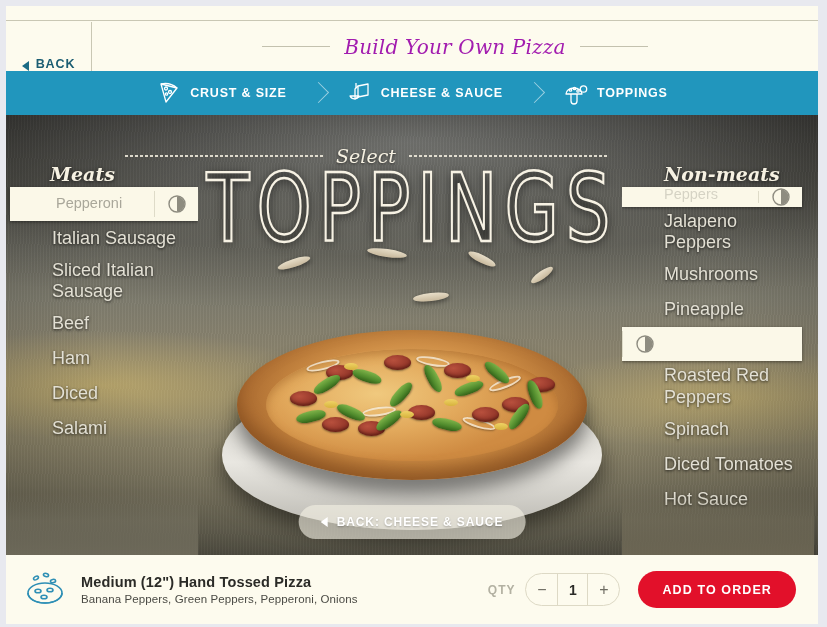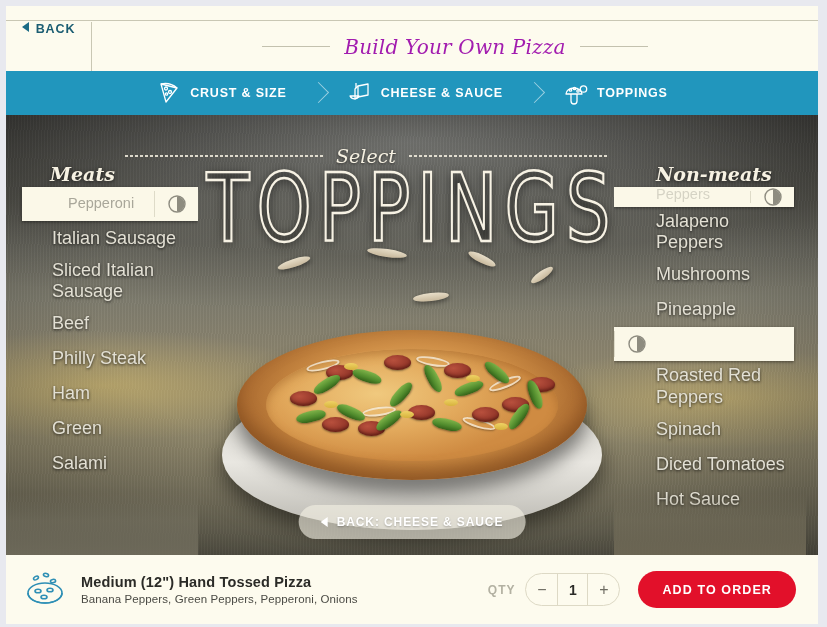--- a/index.html
+++ b/index.html
@@ -44,7 +44,7 @@
   }
   .back-btn {
     width: 86px;
-    display: flex; align-items: flex-start; justify-content: center;
+    display: flex; align-items: flex-end; justify-content: center;
     gap: 7px;
     border-right: 1px solid #c9c7b4;
     cursor: pointer;

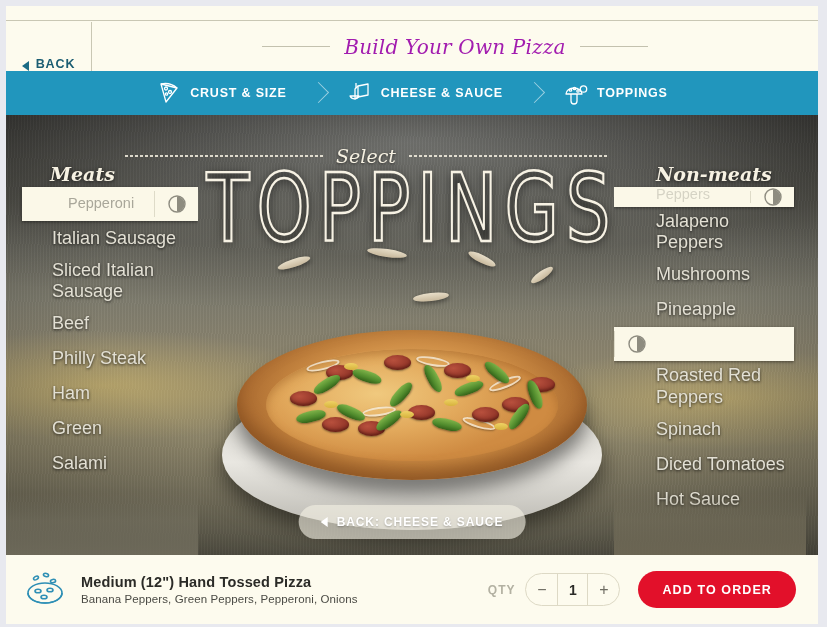--- a/index.html
+++ b/index.html
@@ -277,7 +277,7 @@
     overflow: hidden;
   }
   .col.left  { left: 0; }
-  .col.right { right: 12px; }
+  .col.right { right: 4px; }
 
   .col-title {
     position: absolute; top: 48px;

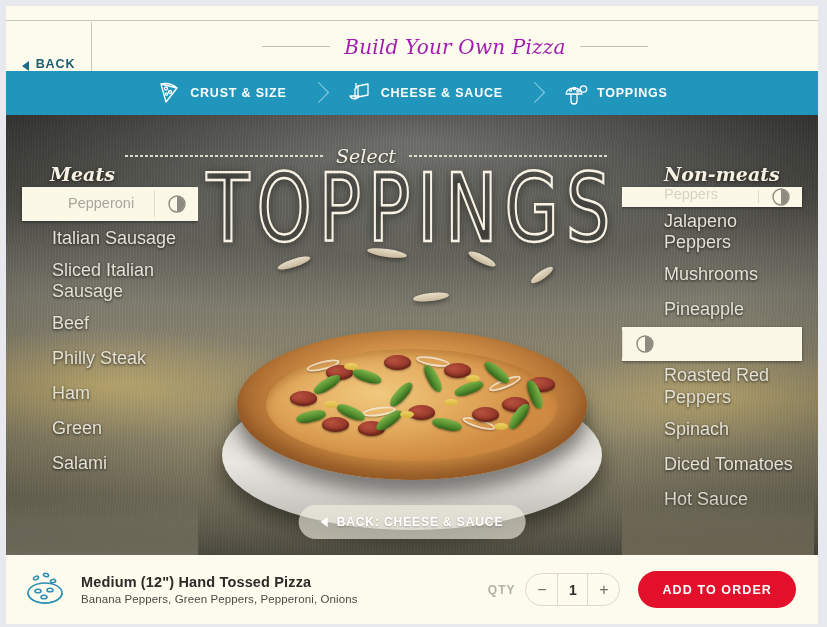--- a/index.html
+++ b/index.html
@@ -320,7 +320,7 @@
     box-shadow: 0 1px 3px rgba(0,0,0,.45);
     min-height: 34px;
   }
-  .col.left  .item.selected { margin-left: 16px; }
+  .col.left  .item.selected { margin-left: 4px; }
   .col.right .item.selected { margin-right: 12px; }
   .item.selected .name {
     color: #a9a79a;

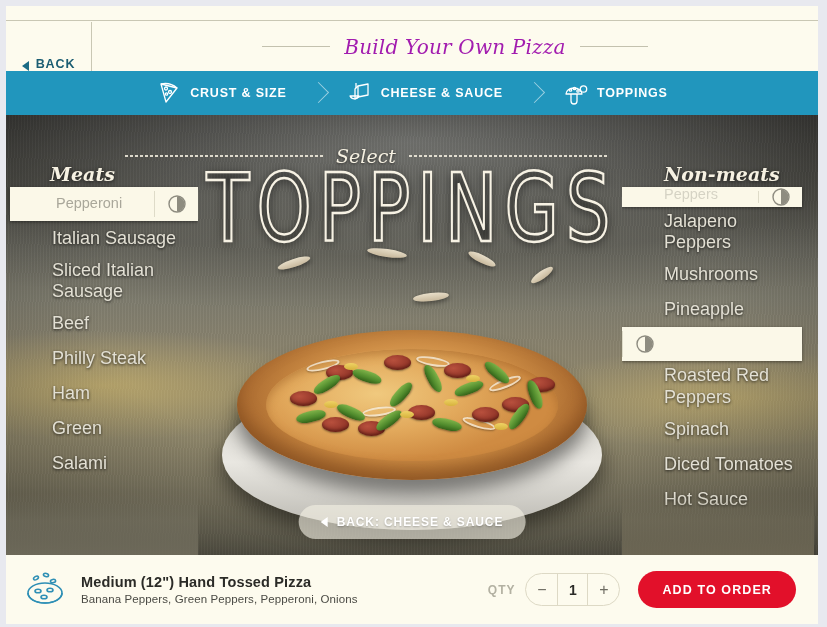--- a/index.html
+++ b/index.html
@@ -601,9 +601,6 @@
                 <span class="name">Beef</span>
               </div>
               <div class="item">
-                <span class="name">Philly Steak</span>
-              </div>
-              <div class="item">
                 <span class="name">Ham</span>
               </div>
               <div class="item">

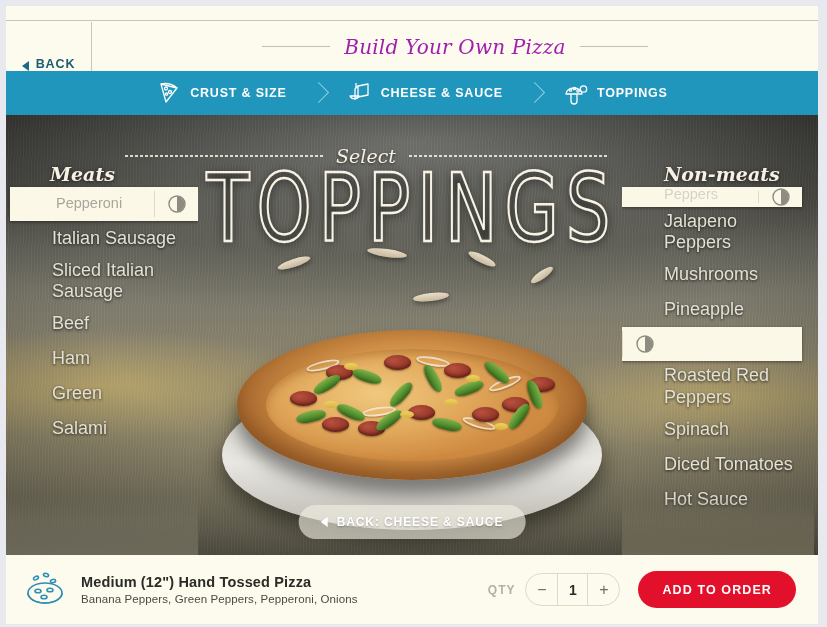--- a/index.html
+++ b/index.html
@@ -604,7 +604,7 @@
                 <span class="name">Ham</span>
               </div>
               <div class="item">
-                <span class="name">Green</span>
+                <span class="name">Diced</span>
               </div>
               <div class="item">
                 <span class="name">Salami</span>

